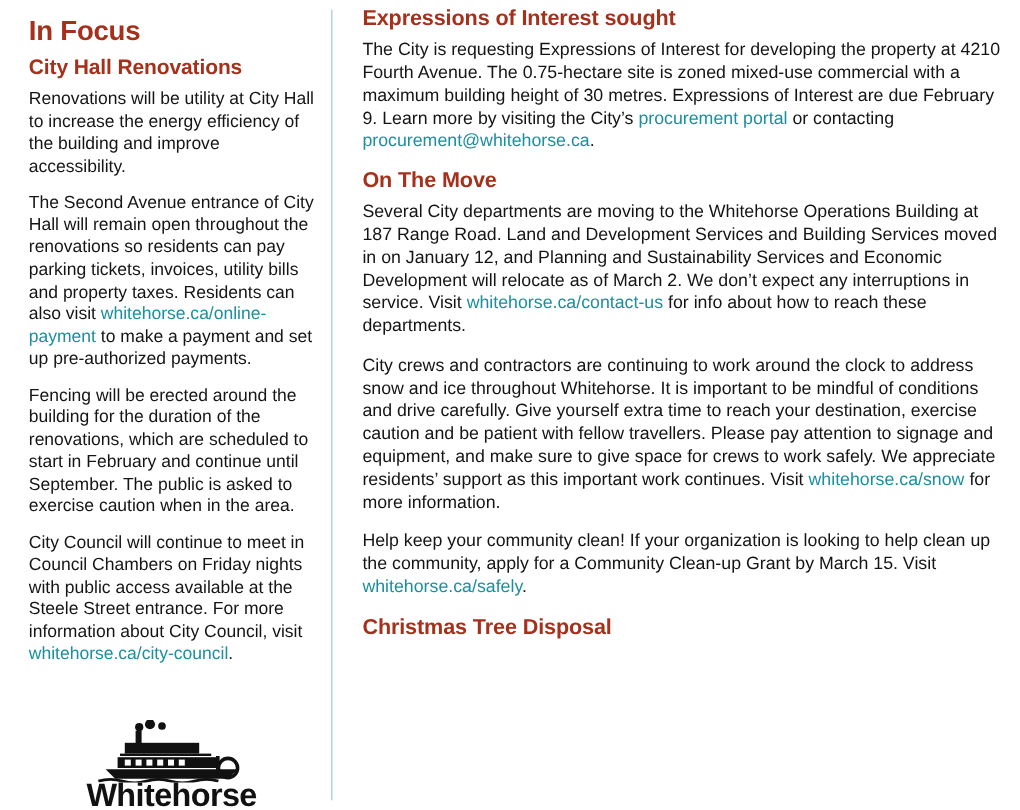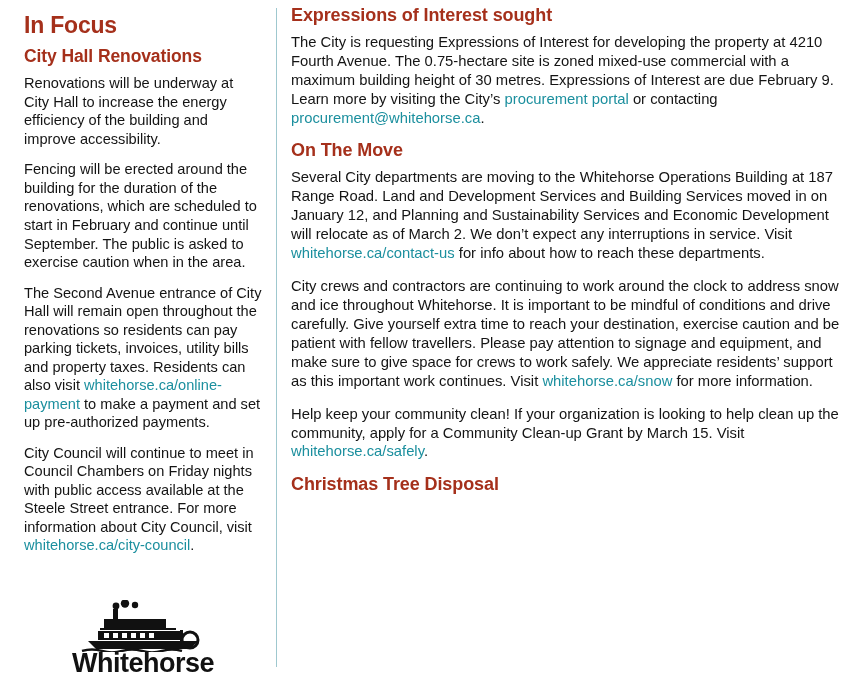--- a/index.html
+++ b/index.html
@@ -38,6 +38,7 @@
     flex: 1;
     padding: 6px 10px 0 0;
     box-sizing: border-box;
+    margin-left: 11px;
   }
   h1.in-focus {
     font-size: 23px;

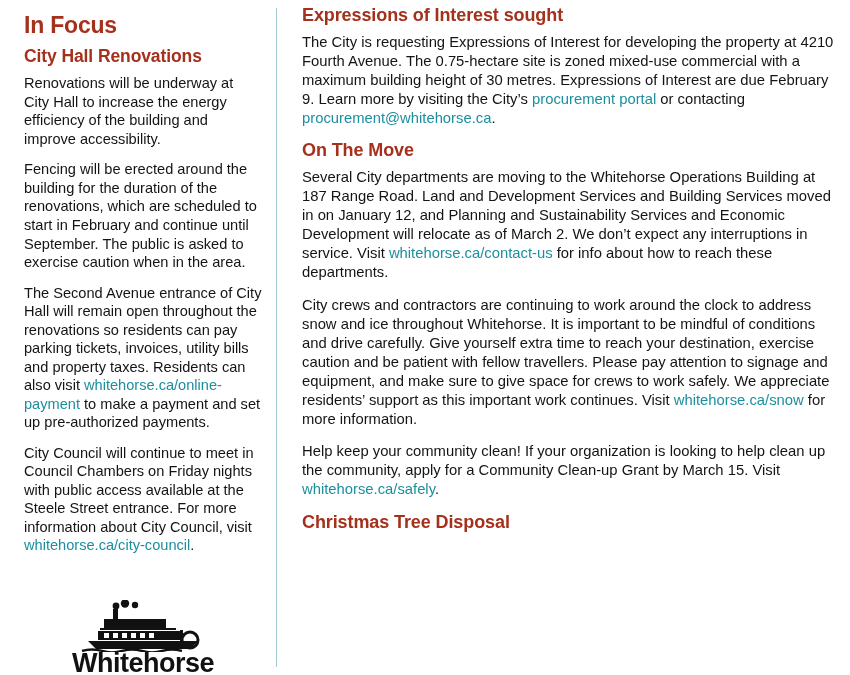--- a/index.html
+++ b/index.html
@@ -113,7 +113,7 @@
     <h1 class="in-focus">In Focus</h1>
     <h2 class="left-head">City Hall Renovations</h2>
 
-    <p>Renovations will be underway at City Hall to increase the energy efficiency of the building and improve accessibility.</p>
+    <p>Renovations will be utility at City Hall to increase the energy efficiency of the building and improve accessibility.</p>
     <p>Fencing will be erected around the building for the duration of the renovations, which are scheduled to start in February and continue until September. The public is asked to exercise caution when in the area.</p>
 
     <p>

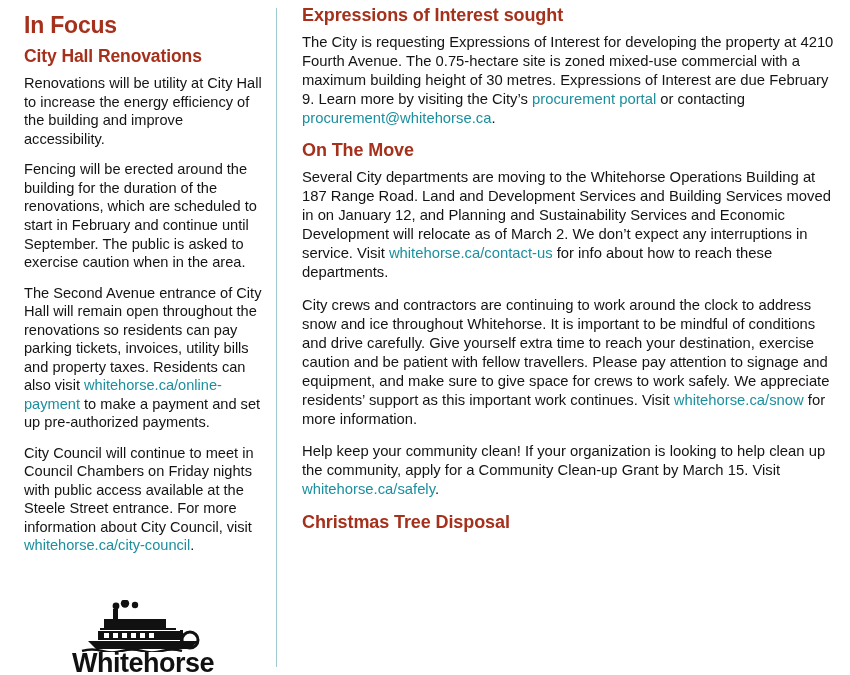--- a/index.html
+++ b/index.html
@@ -114,11 +114,11 @@
     <h2 class="left-head">City Hall Renovations</h2>
 
     <p>Renovations will be utility at City Hall to increase the energy efficiency of the building and improve accessibility.</p>
-    <p>Fencing will be erected around the building for the duration of the renovations, which are scheduled to start in February and continue until September. The public is asked to exercise caution when in the area.</p>
-
     <p>
       <span>The Second Avenue entrance of City Hall will remain open throughout the renovations so residents can pay parking tickets, invoices, utility bills and property taxes. Residents can also visit </span><a class="link" href="#">whitehorse.ca/online-payment</a><span> to make a payment and set up pre-authorized payments.</span>
     </p>
+
+    <p>Fencing will be erected around the building for the duration of the renovations, which are scheduled to start in February and continue until September. The public is asked to exercise caution when in the area.</p>
 
     <p>
       <span>City Council will continue to meet in Council Chambers on Friday nights with public access available at the Steele Street entrance. For more information about City Council, visit </span><a class="link" href="#">whitehorse.ca/city-council</a><span>.</span>

